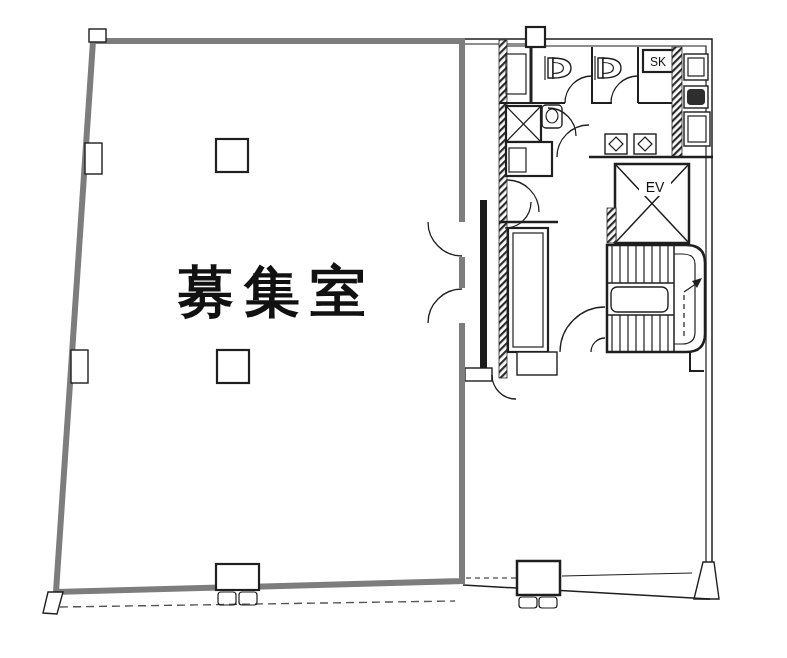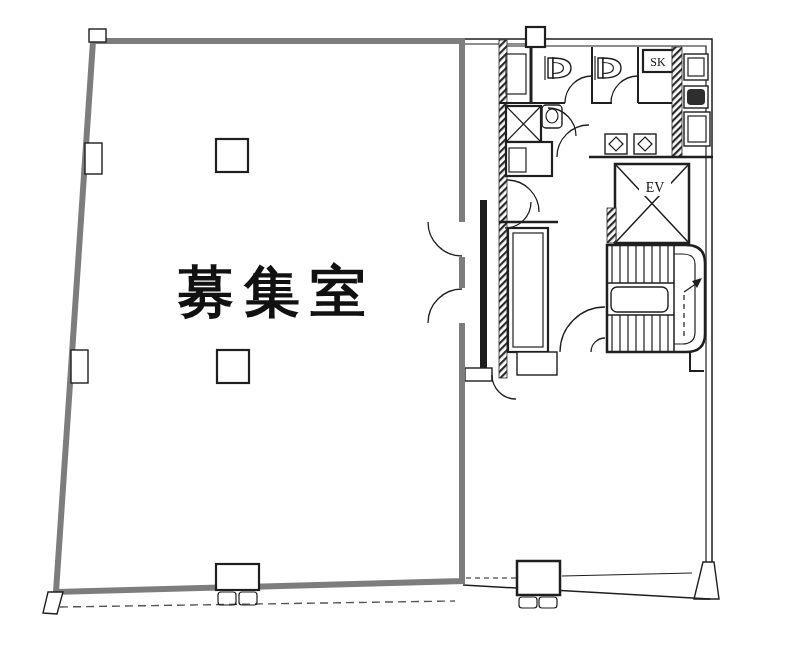--- a/index.html
+++ b/index.html
@@ -4,7 +4,7 @@
 <style>
   html,body{margin:0;padding:0;background:var(--bg,#fff);}
   .canvas{position:relative;width:787px;height:658px;background:var(--bg,#fff);overflow:hidden;
-          font-family:Liberation Serif, serif;}
+          font-family:Liberation Sans, sans-serif;}
   svg{position:absolute;left:0;top:0;}
   .g-wall{stroke:var(--wall_gray,#7d7d7d);stroke-width:6;fill:#ffffff;}
   .w1{stroke:var(--line,#1f1f1f);stroke-width:1.2;fill:none;}

